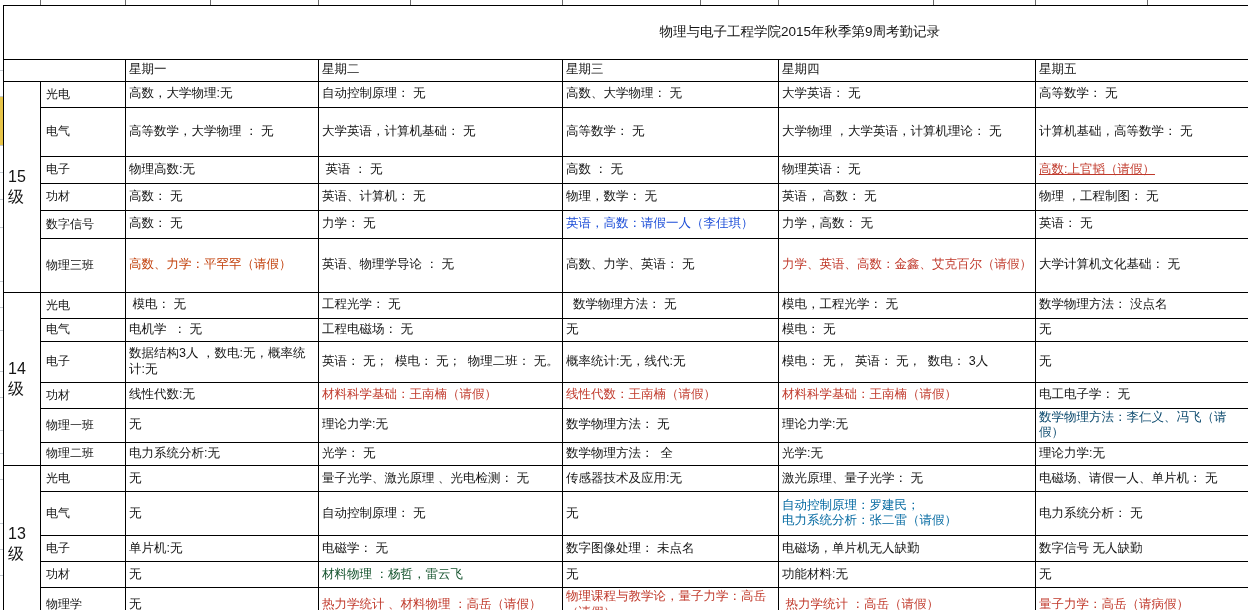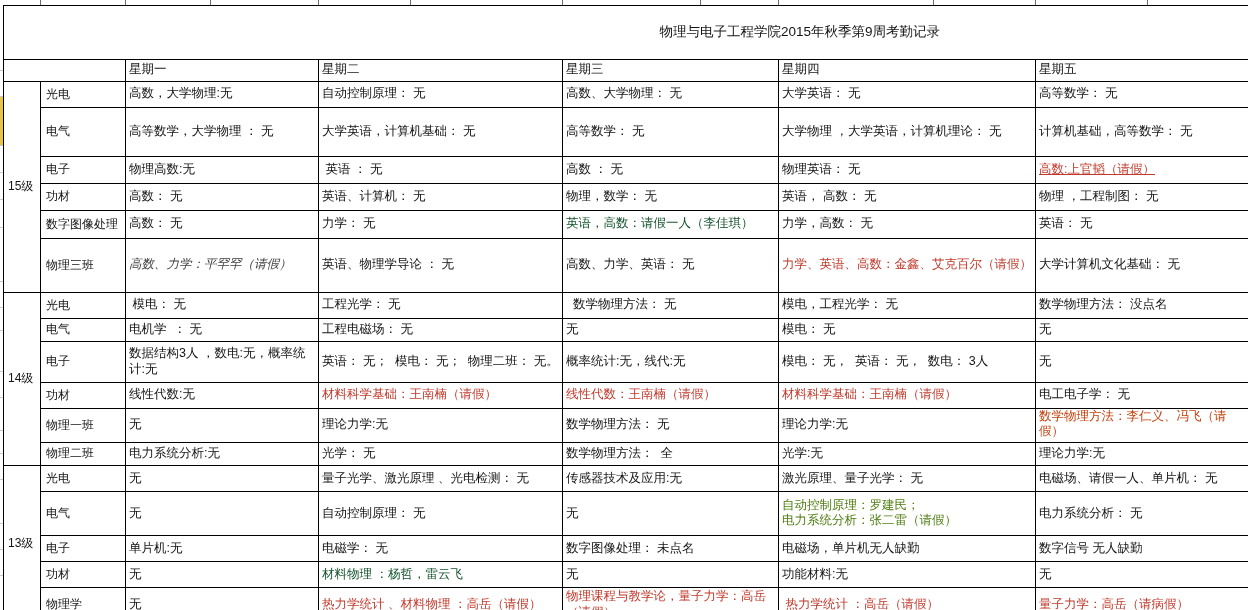--- a/index.html
+++ b/index.html
@@ -25,7 +25,7 @@
   td.title-cell span { position:relative; left:155px; }
   td.corner-cell { }
   td.day-header { font-size:12.5px; }
-  td.group-label { font-size:12px; padding-left:4px; }
+  td.group-label { font-size:16px; padding-left:4px; }
   td.class-label { font-size:12px; padding-left:5px; }
   td.cell-red { }
 </style>

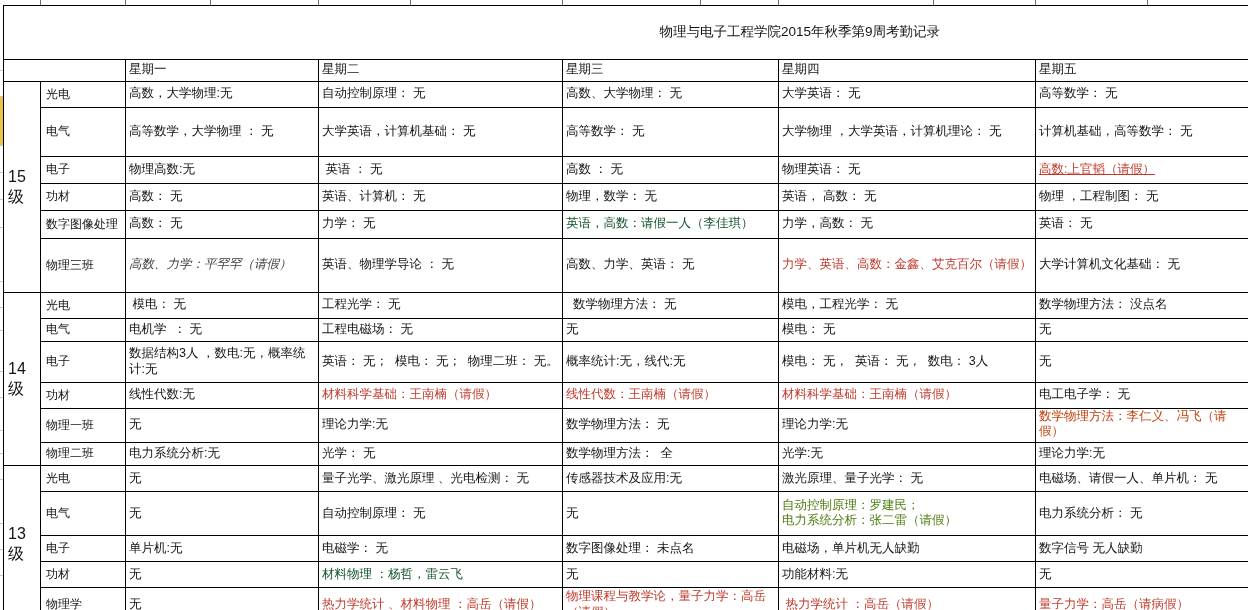--- a/index.html
+++ b/index.html
@@ -127,7 +127,7 @@
           <td>物理 ，工程制图： 无</td>
         </tr>
         <tr style="height: 28px;">
-          <td class="class-label">数字图像处理</td>
+          <td class="class-label">数字信号</td>
           <td>高数： 无</td>
           <td>力学： 无</td>
           <td class="cell-red" style="color: #14532d;">英语，高数：请假一人（李佳琪）</td>

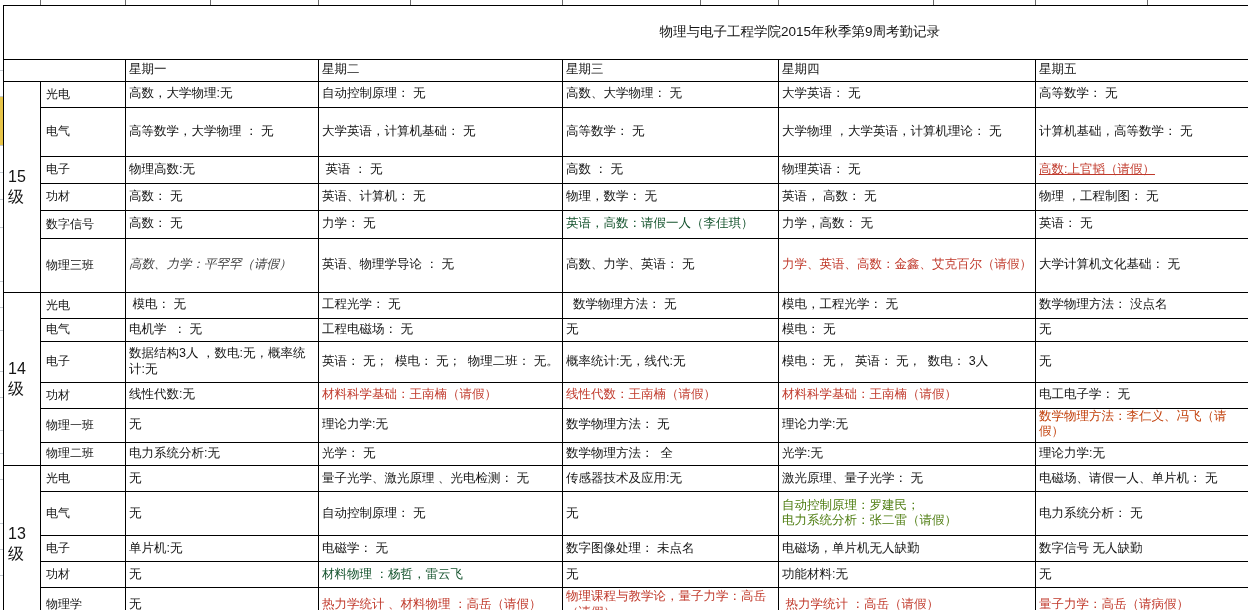--- a/index.html
+++ b/index.html
@@ -130,7 +130,7 @@
           <td class="class-label">数字信号</td>
           <td>高数： 无</td>
           <td>力学： 无</td>
-          <td class="cell-red" style="color: #14532d;">英语，高数：请假一人（李佳琪）</td>
+          <td class="cell-red" style="color: #1d4ed8;">英语，高数：请假一人（李佳琪）</td>
           <td>力学，高数： 无</td>
           <td>英语： 无</td>
         </tr>

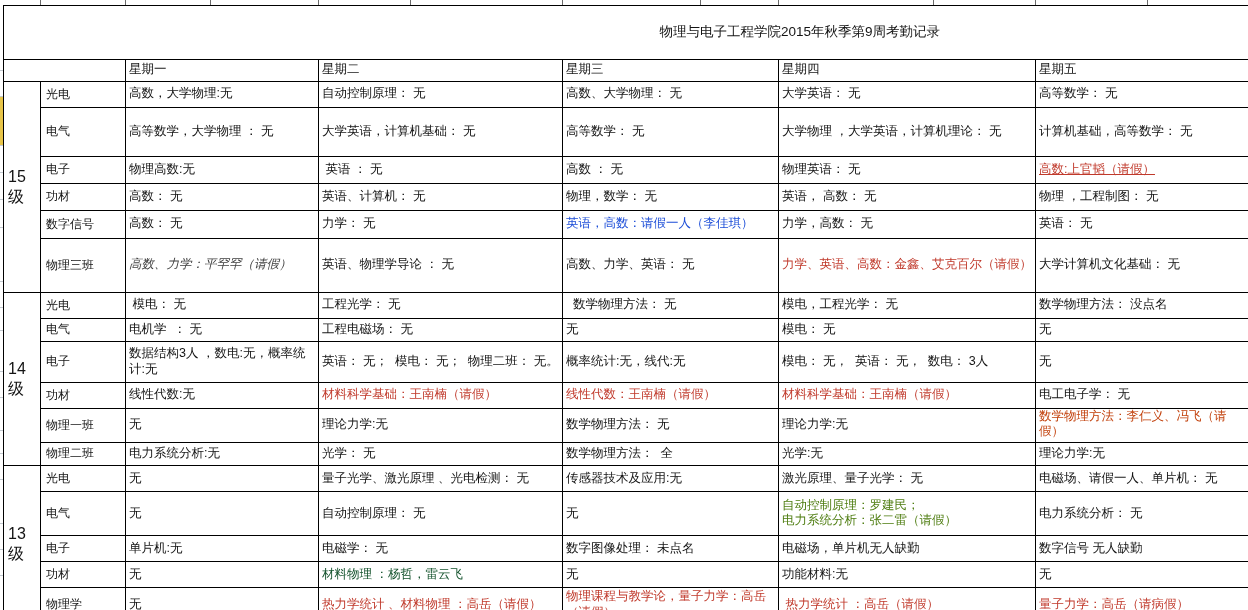--- a/index.html
+++ b/index.html
@@ -136,7 +136,7 @@
         </tr>
         <tr style="height: 54px;">
           <td class="class-label">物理三班</td>
-          <td class="cell-red" style="color: #404040; font-style: italic;">高数、力学：平罕罕（请假）</td>
+          <td class="cell-red" style="color: #c2410c;">高数、力学：平罕罕（请假）</td>
           <td>英语、物理学导论 ： 无</td>
           <td>高数、力学、英语： 无</td>
           <td class="cell-red" style="color: rgb(192, 57, 43);">力学、英语、高数：金鑫、艾克百尔（请假）</td>

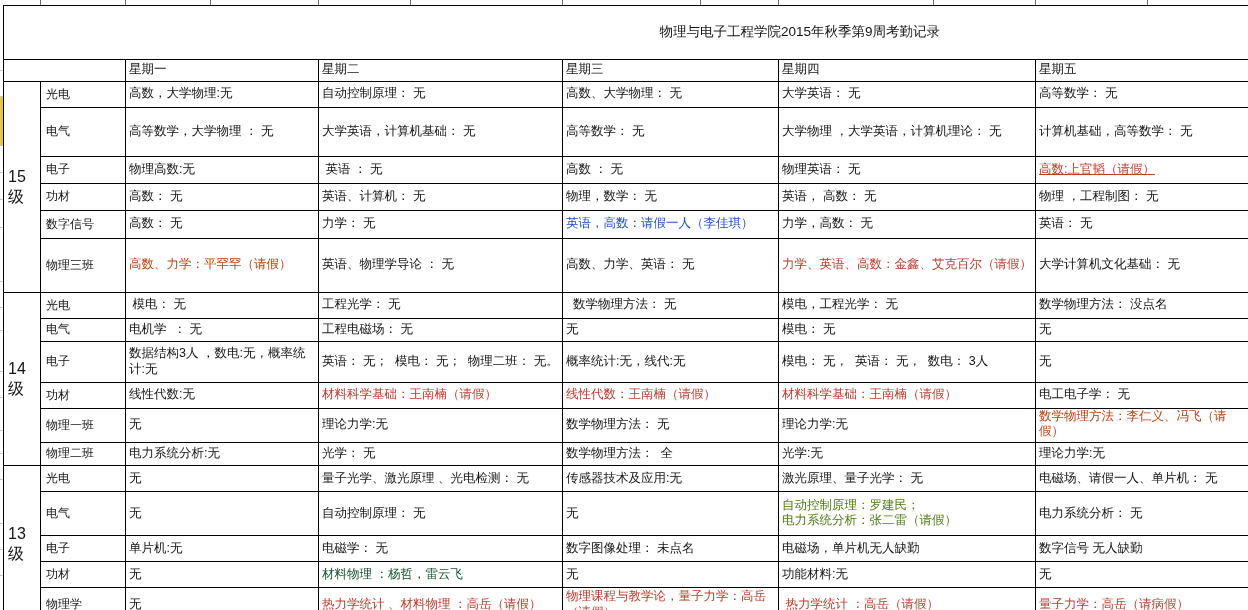--- a/index.html
+++ b/index.html
@@ -181,7 +181,7 @@
           <td>理论力学:无</td>
           <td>数学物理方法： 无</td>
           <td>理论力学:无</td>
-          <td class="cell-red" style="color: #c2410c; font-family: Liberation Mono, monospace;">数学物理方法：李仁义、冯飞（请假）</td>
+          <td class="cell-red" style="color: #0c4a6e;">数学物理方法：李仁义、冯飞（请假）</td>
         </tr>
         <tr style="height: 23px;">
           <td class="class-label">物理二班</td>

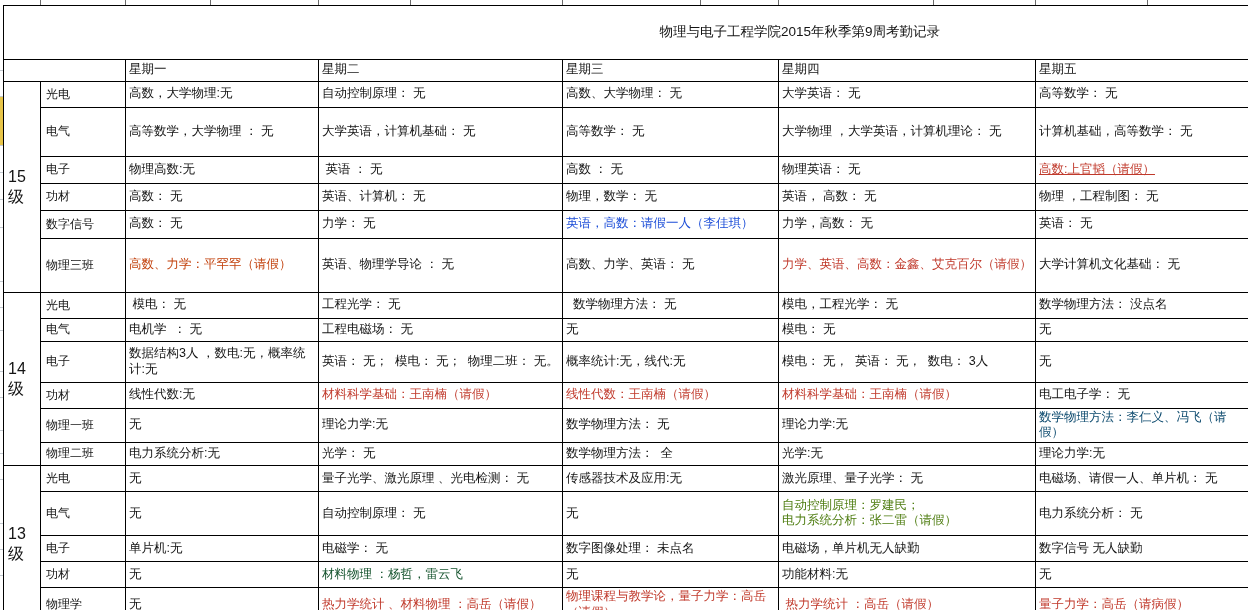--- a/index.html
+++ b/index.html
@@ -205,7 +205,7 @@
           <td>无</td>
           <td>自动控制原理： 无</td>
           <td>无</td>
-          <td class="cell-red" style="color: #4d7c0f;">自动控制原理：罗建民；
+          <td class="cell-red" style="color: #0369a1;">自动控制原理：罗建民；
 电力系统分析：张二雷（请假）</td>
           <td>电力系统分析： 无</td>
         </tr>

